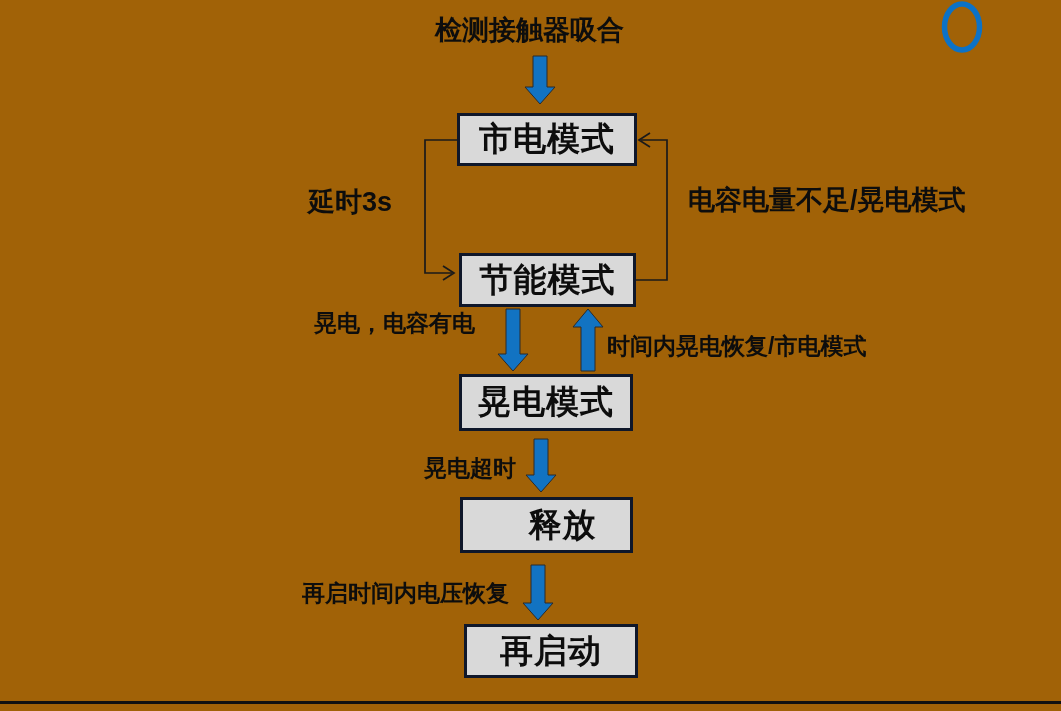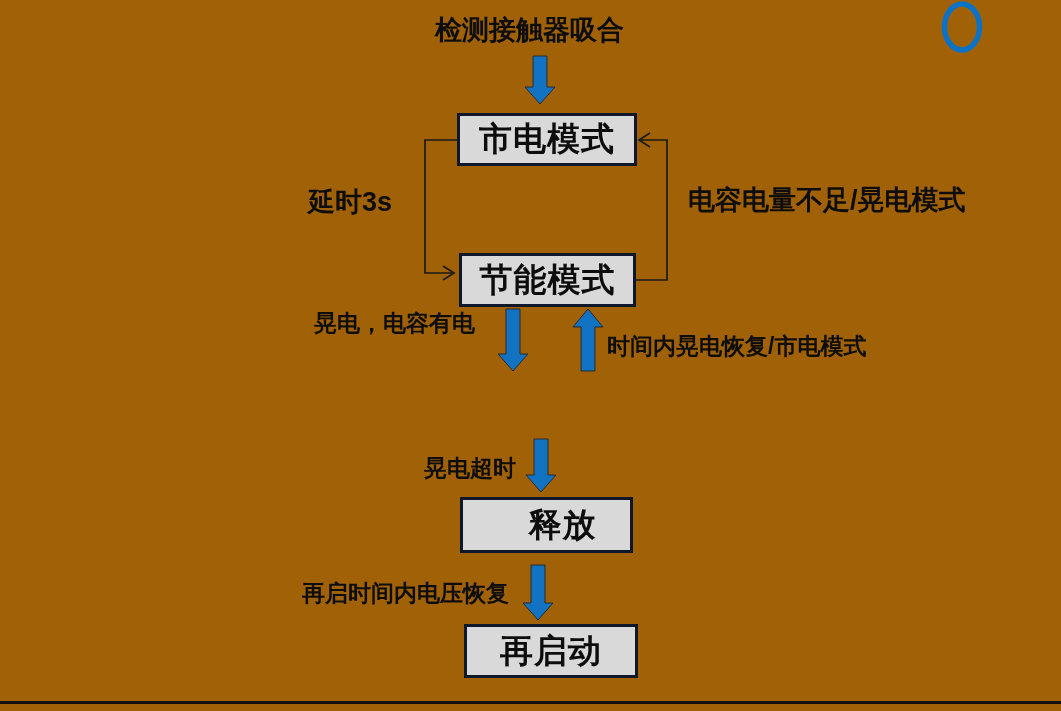--- a/index.html
+++ b/index.html
@@ -49,6 +49,9 @@
   <div class="node" style="left:459px;top:253px;width:177px;height:54px;">
     <span>节能模式</span>
   </div>
+  <div class="node" style="left:459px;top:374px;width:174px;height:57px;">
+    <span>晃电模式</span>
+  </div>
   <div class="node" style="left:460px;top:497px;width:173px;height:56px;padding-left:32px;">
     <span>释放</span>
   </div>

